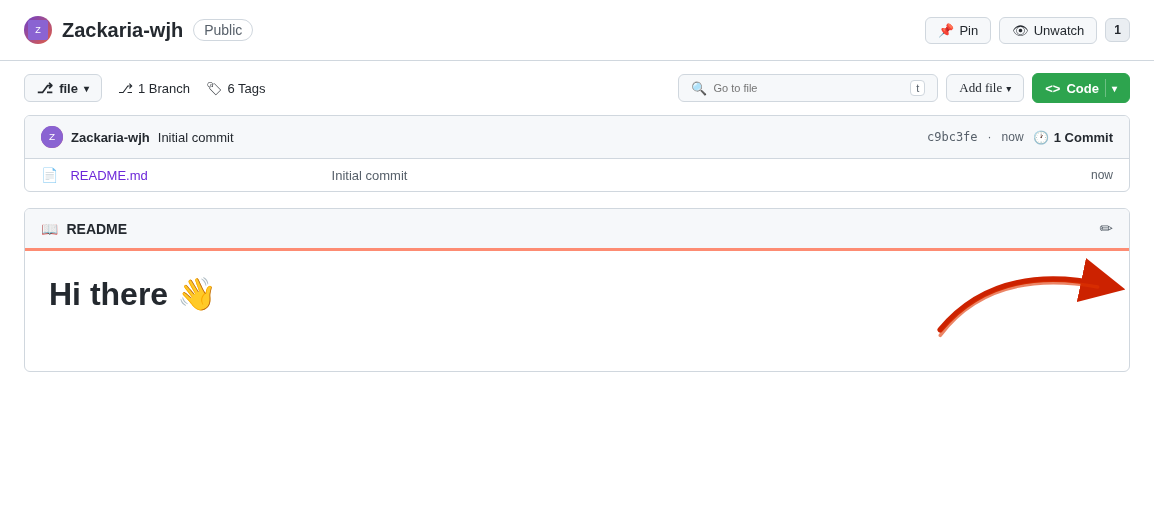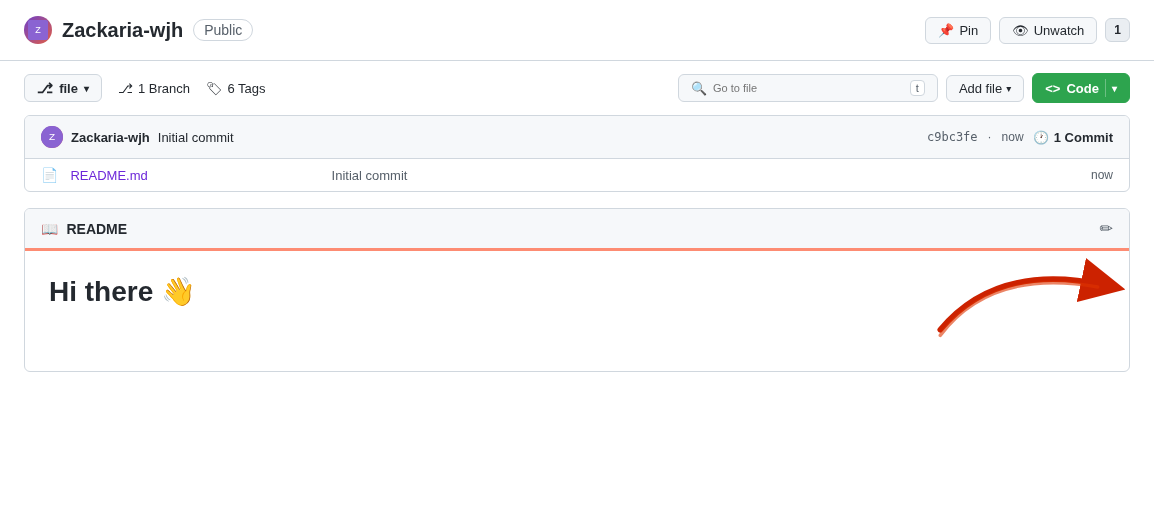--- a/index.html
+++ b/index.html
@@ -154,6 +154,7 @@
       font-size: 13px;
       font-weight: 500;
       color: #24292f;
+      font-family: Liberation Serif, serif;
     }
     .btn-code {
       display: flex;

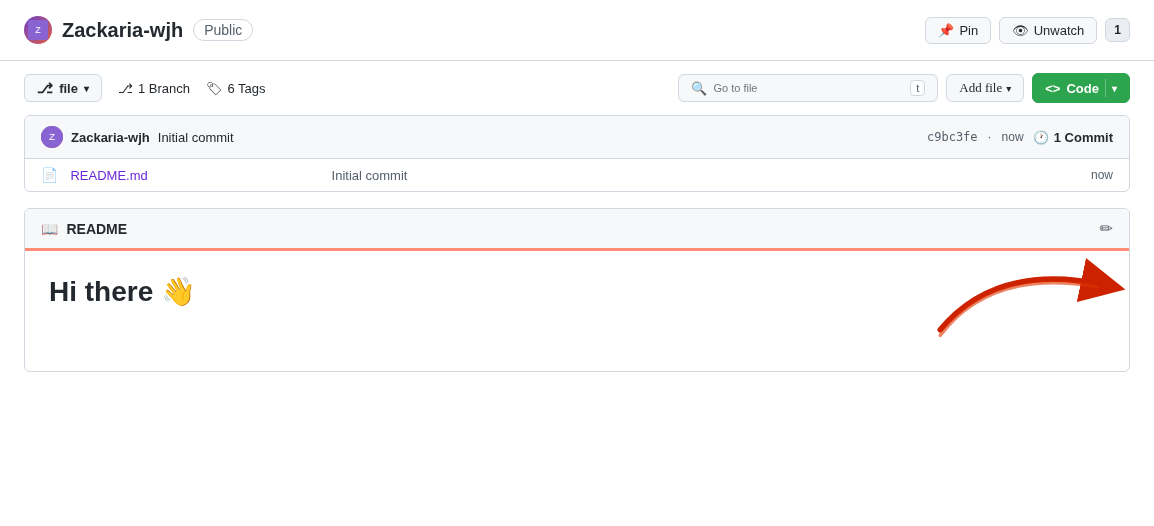--- a/index.html
+++ b/index.html
@@ -298,7 +298,7 @@
       min-height: 120px;
     }
     .readme-content h1 {
-      font-size: 28px;
+      font-size: 32px;
       font-weight: 700;
       color: #24292f;
     }

